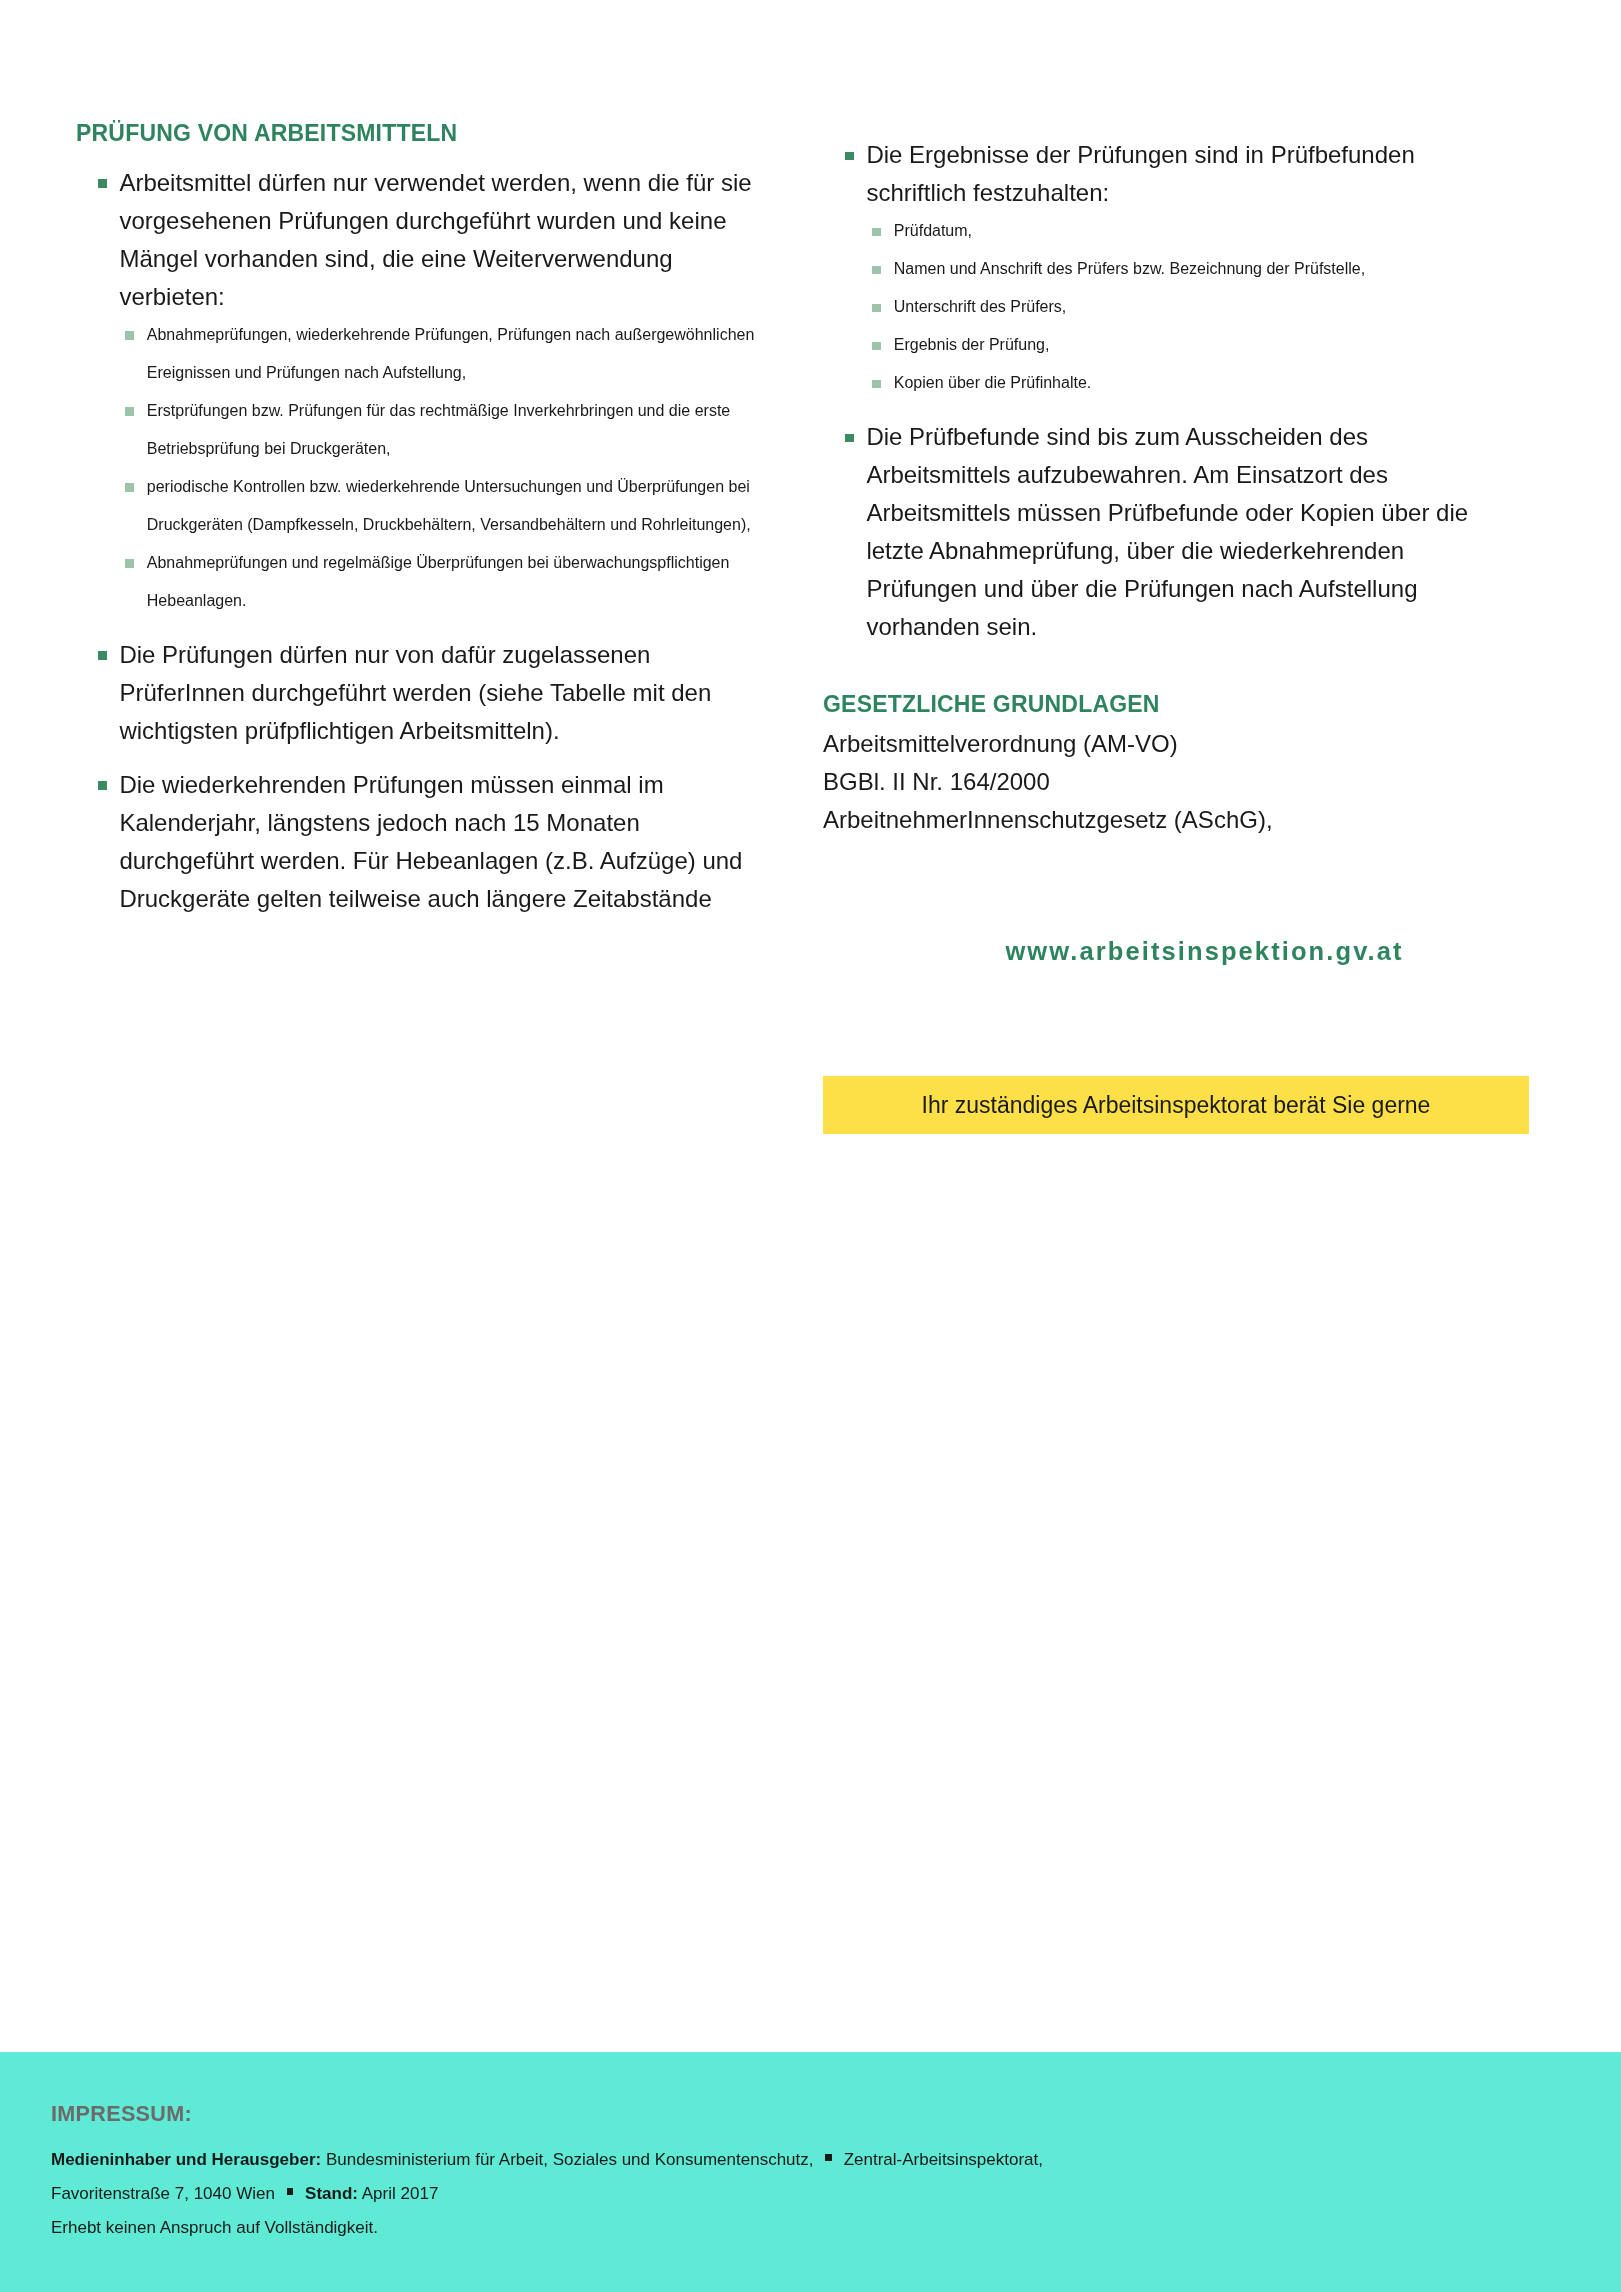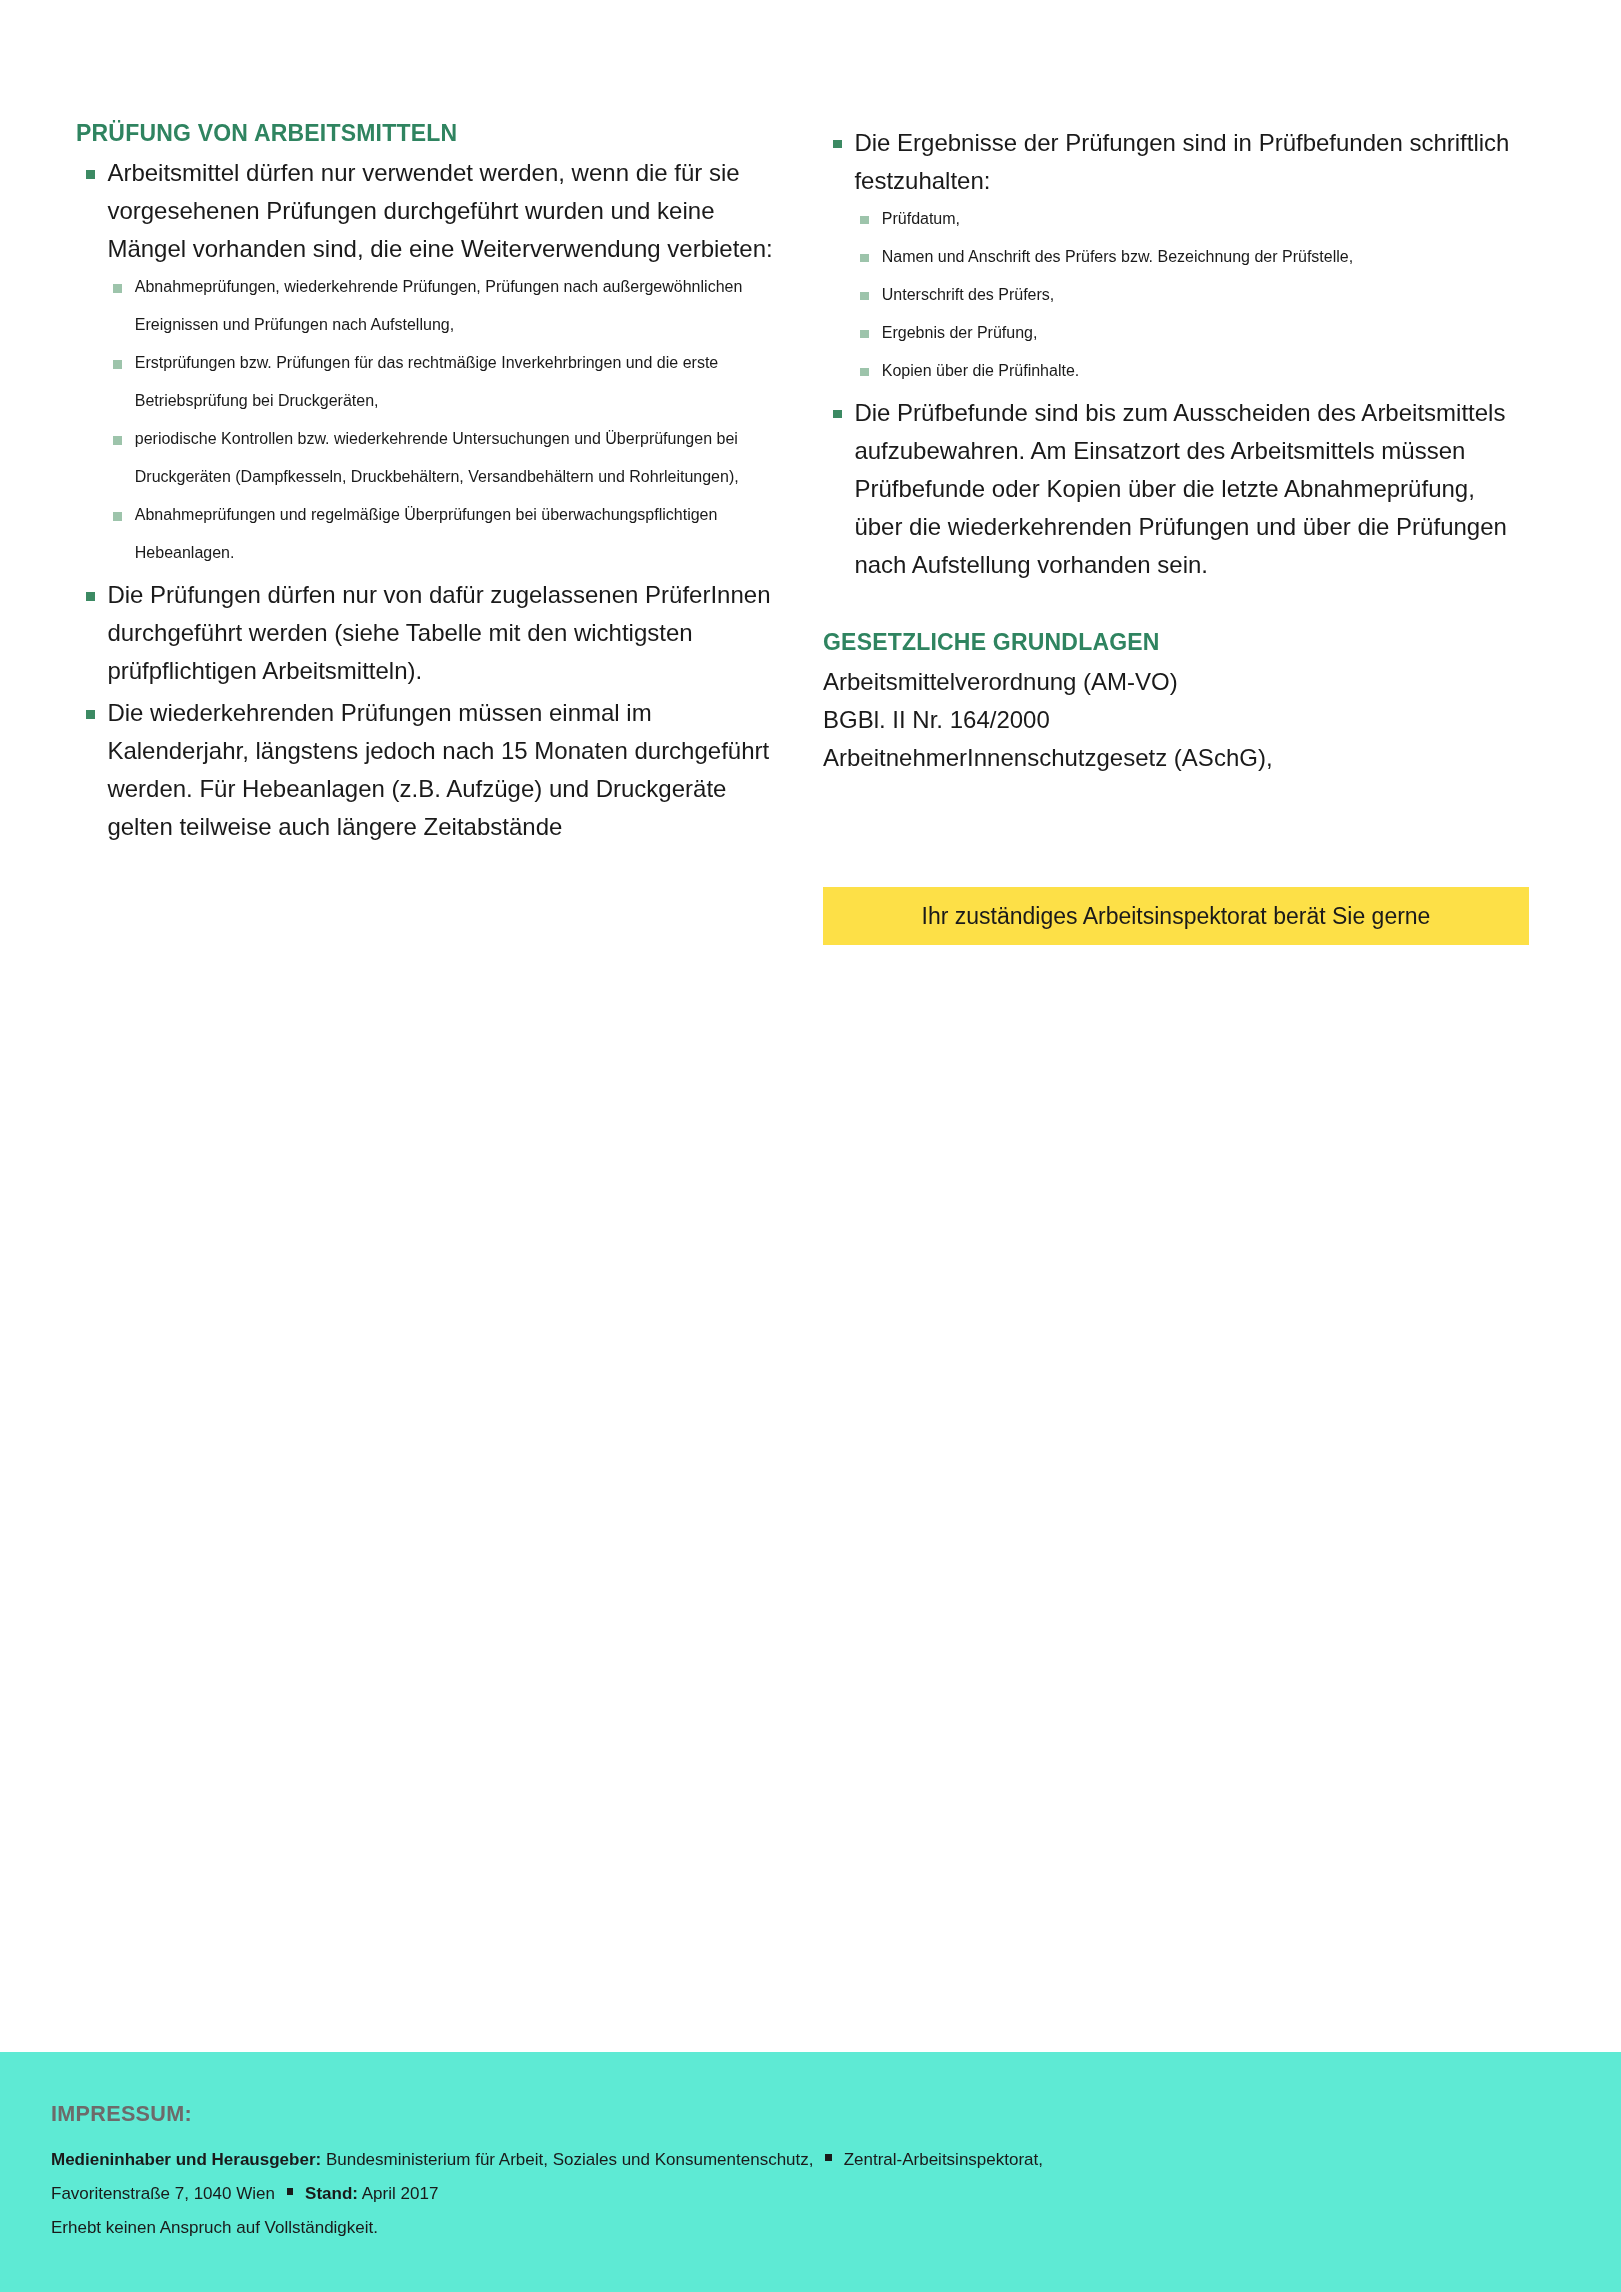--- a/index.html
+++ b/index.html
@@ -66,7 +66,7 @@
     font-size: 24px;
     line-height: 38px;
     color: #1a1a1a;
-    margin: 4px;
+    margin: 16px;
   }
   ul.lvl1 > li > .txt {
     display: block;

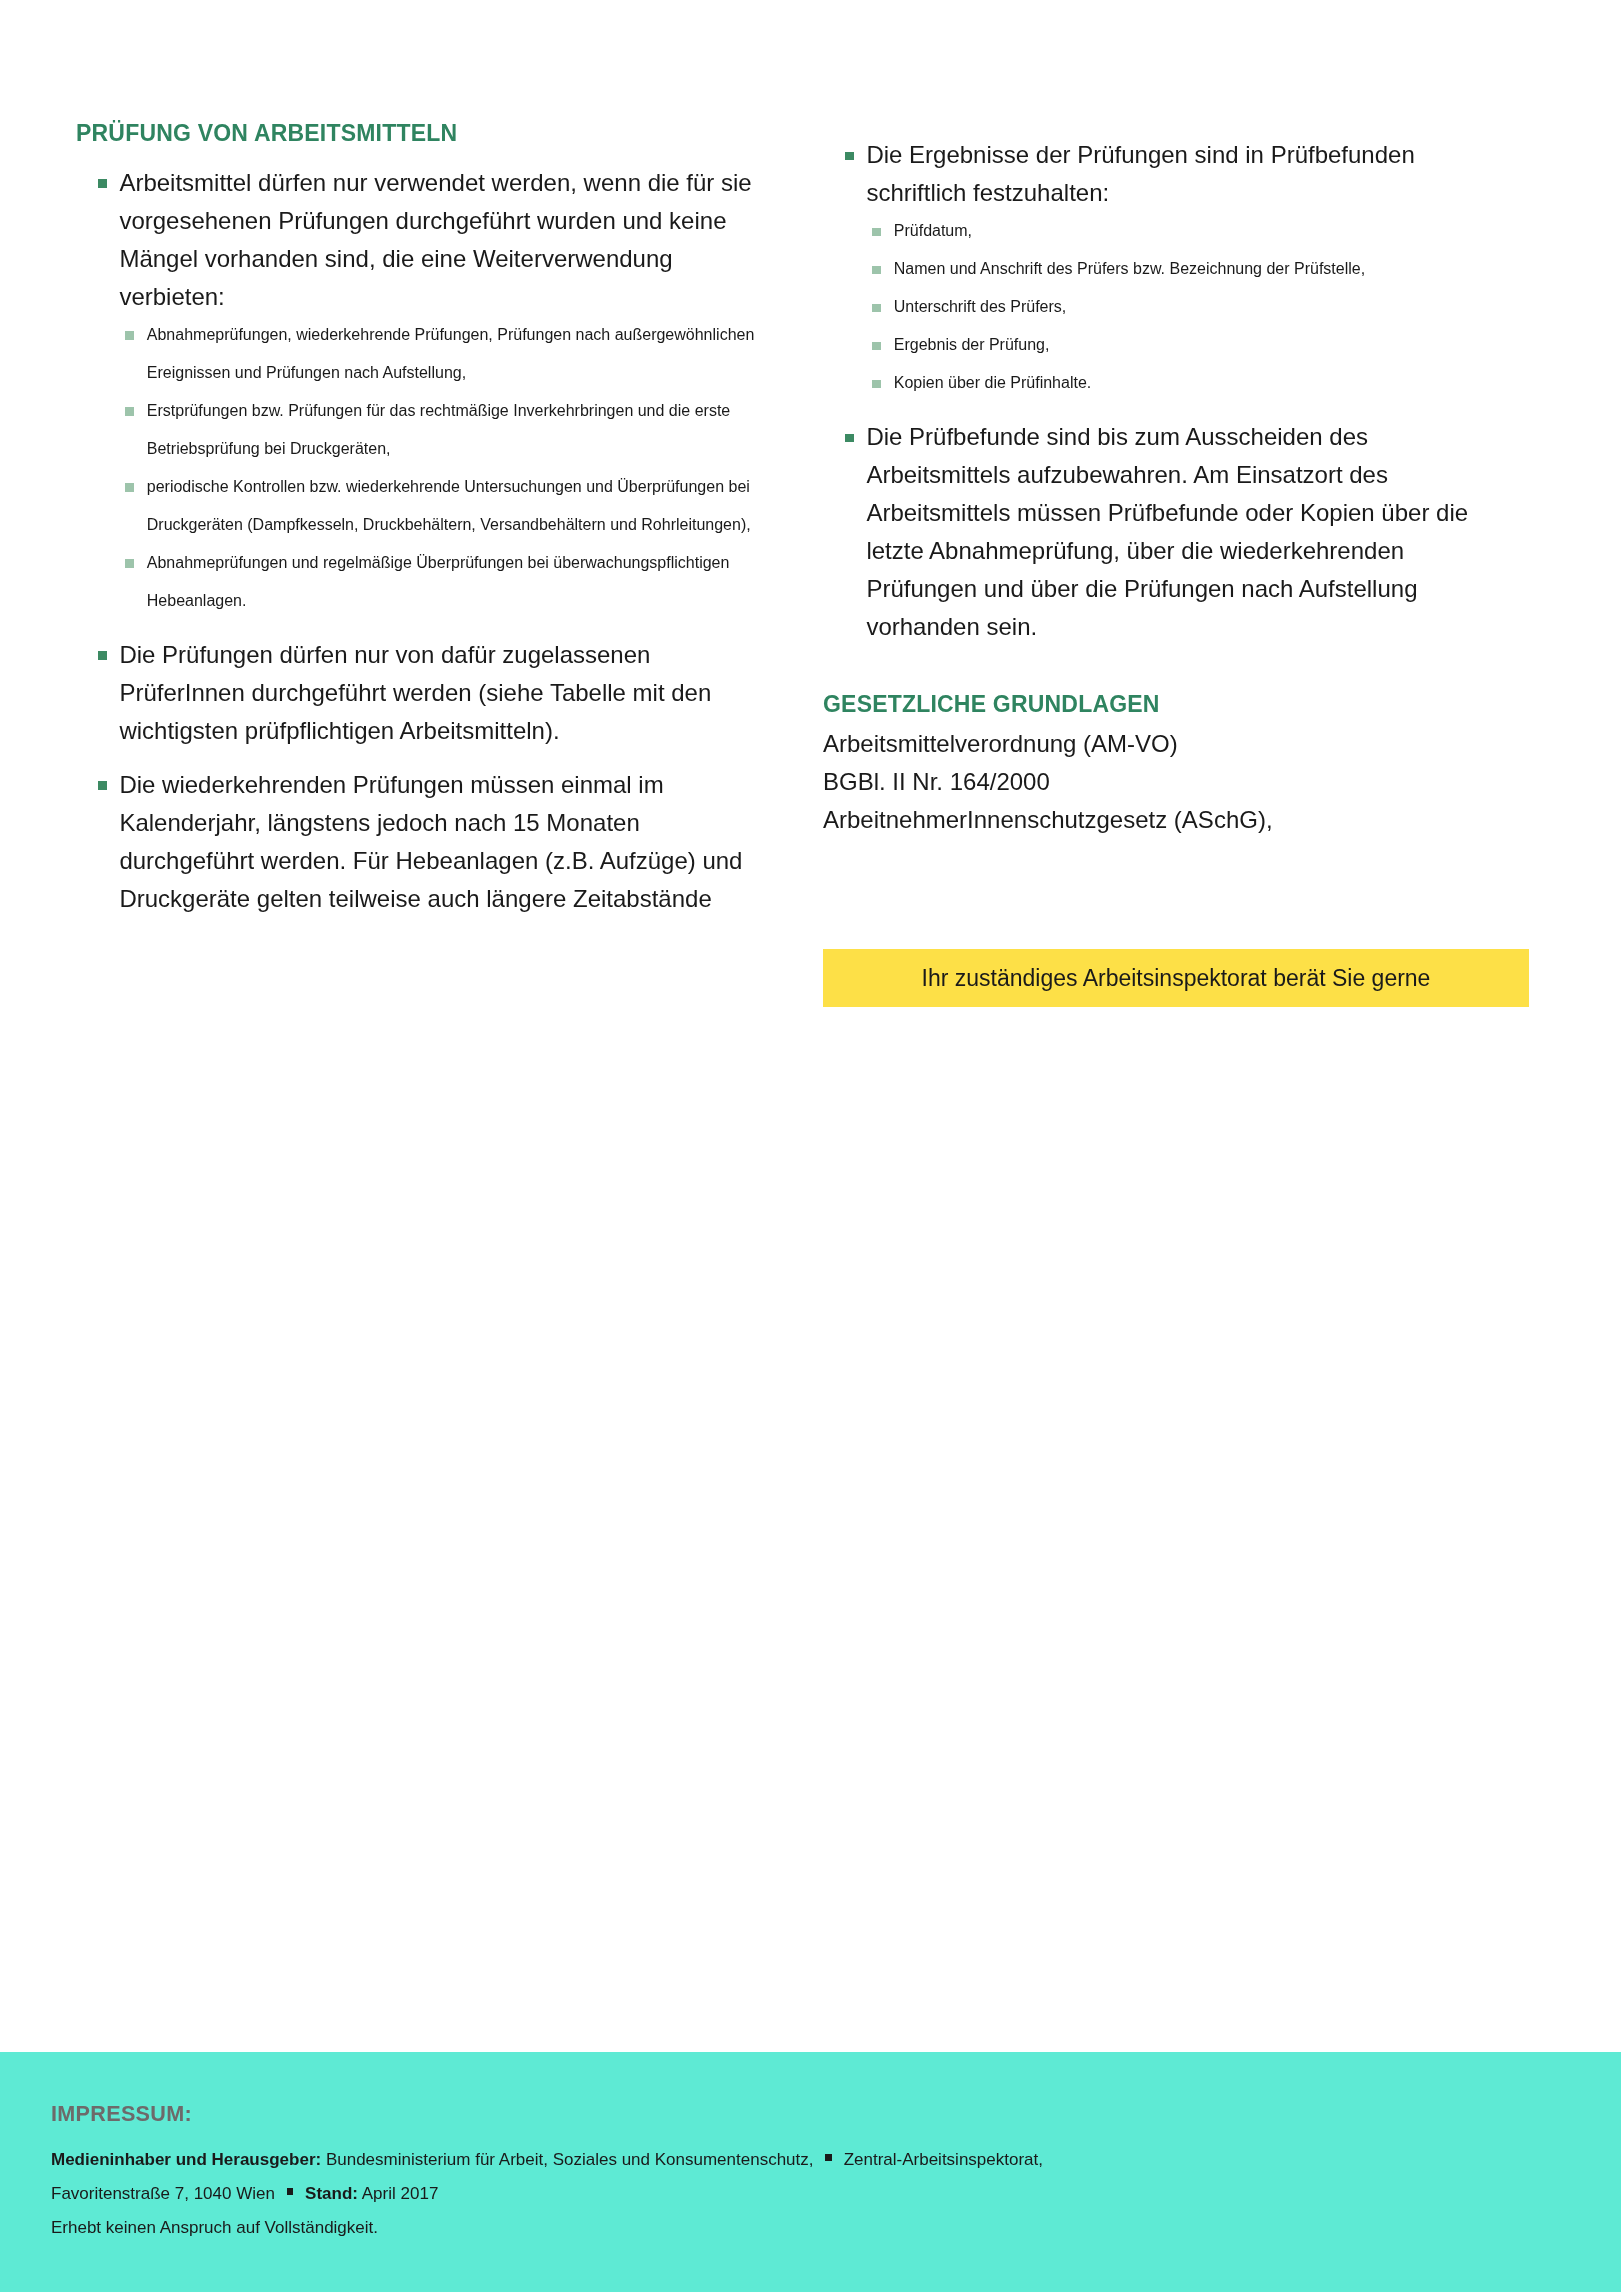--- a/index.html
+++ b/index.html
@@ -235,6 +235,7 @@
         <div>ArbeitnehmerInnenschutzgesetz (ASchG),</div>
       </div>
 
+      <div class="url-line">www.arbeitsinspektion.gv.at</div>
 
       <div class="notice-box">
         <span>Ihr zuständiges Arbeitsinspektorat berät Sie gerne</span>

